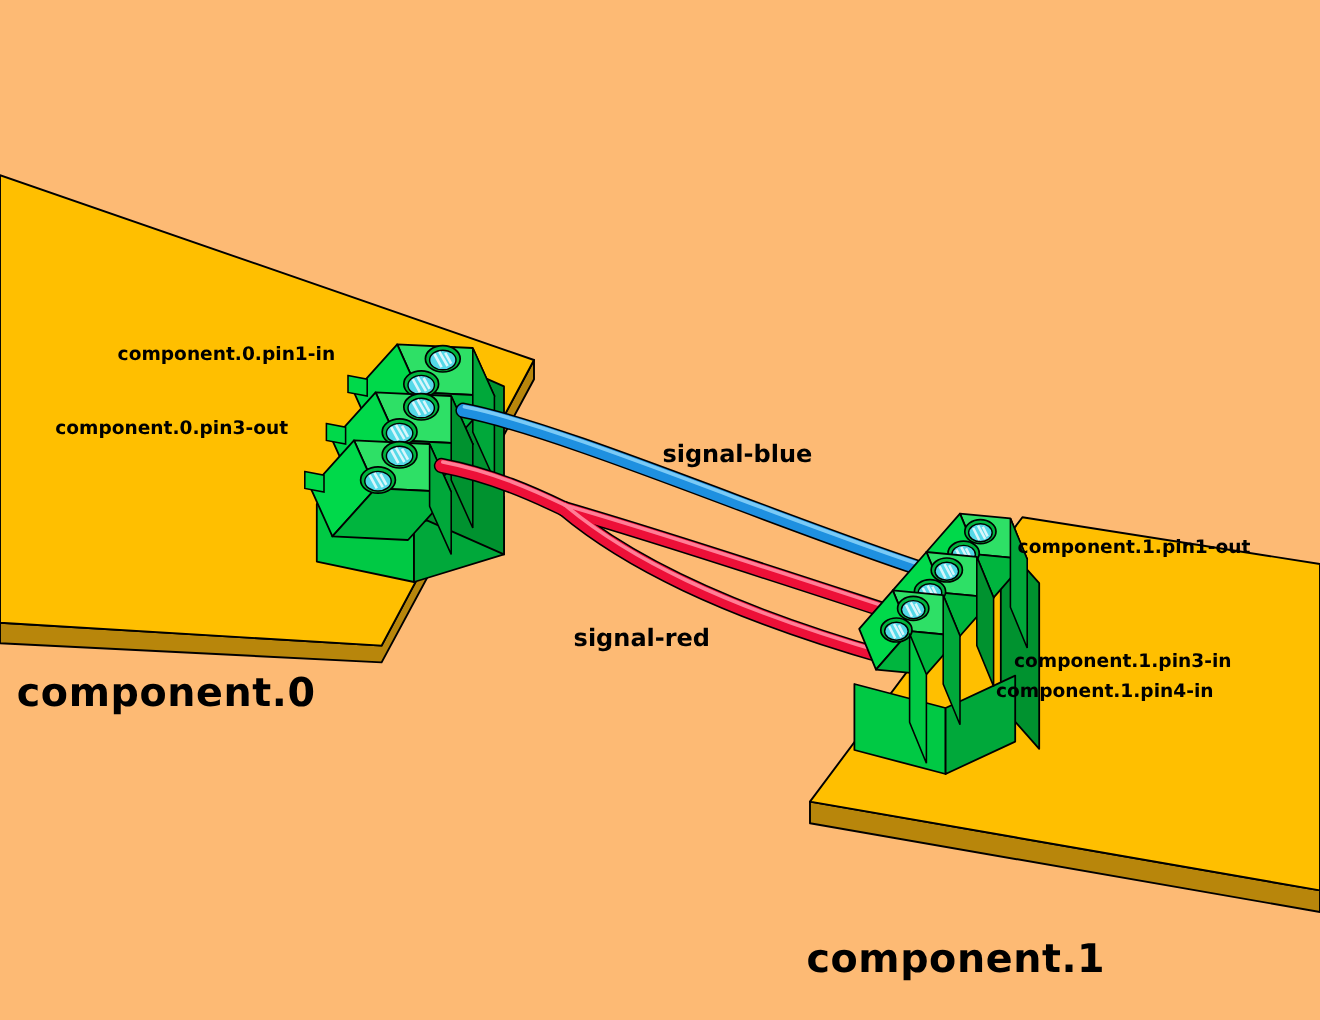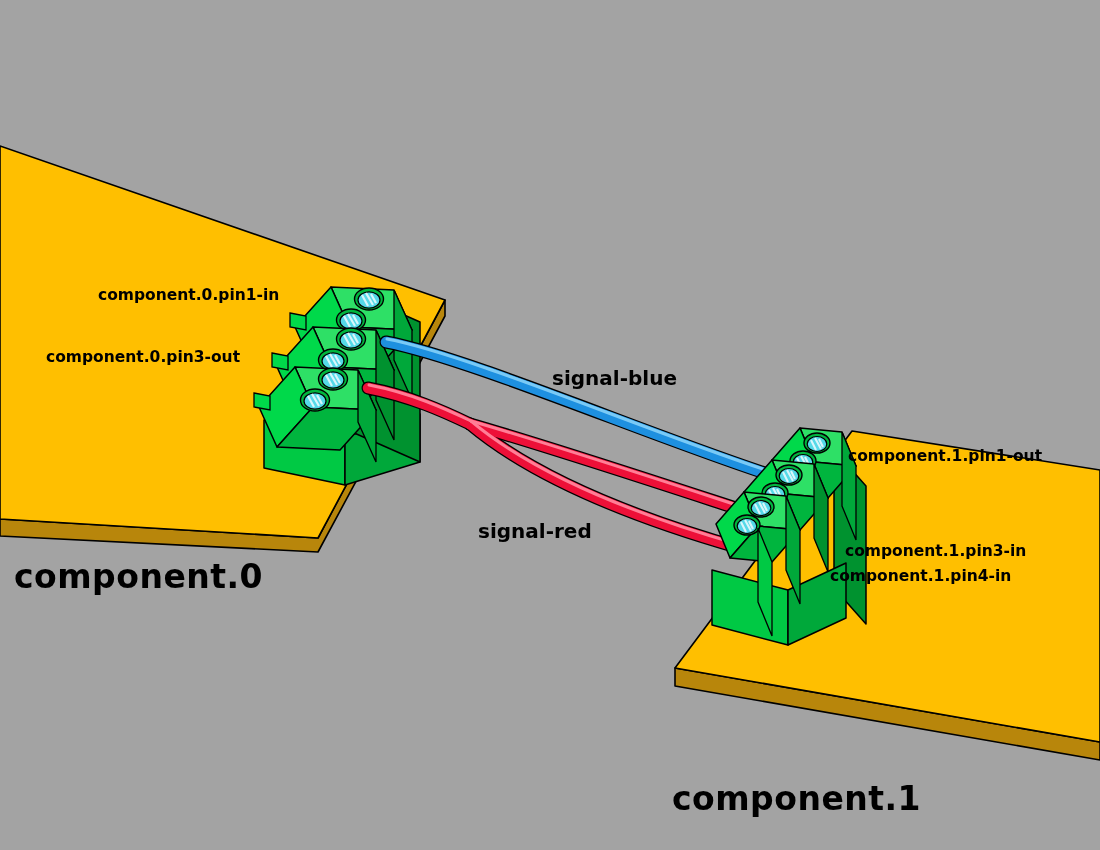--- a/index.html
+++ b/index.html
@@ -11,7 +11,7 @@
     position: relative;
     width: 1100px;
     height: 850px;
-    background: #a3a3a3;
+    background: #fdba74;
     overflow: hidden;
     font-family: "DejaVu Sans", "Liberation Sans", sans-serif;
   }

